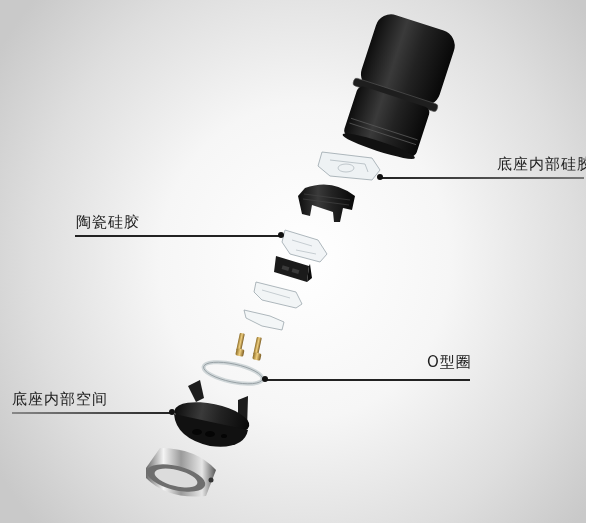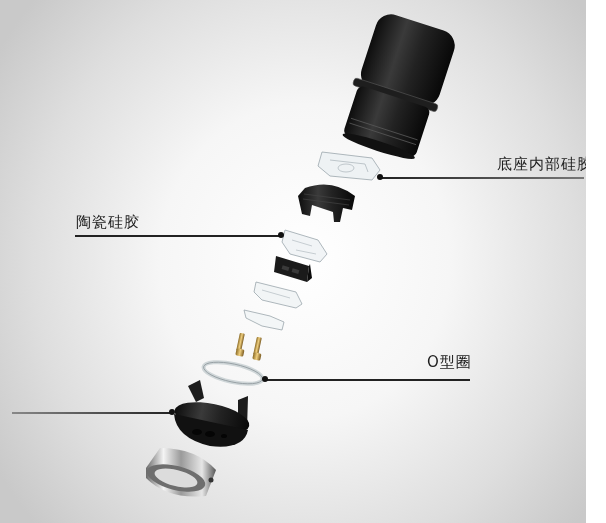--- a/index.html
+++ b/index.html
@@ -129,6 +129,7 @@
   <div class="leader" style="left:265px; top:379px; width:205px;"></div>
   <div class="dot" style="left:262px; top:376px;"></div>
 
+  <div class="label" style="left:12px; top:390px;">底座内部空间</div>
   <div class="leader" style="left:12px; top:412px; width:160px; background:linear-gradient(90deg,#888,#222);"></div>
   <div class="dot" style="left:169px; top:409px;"></div>
 

